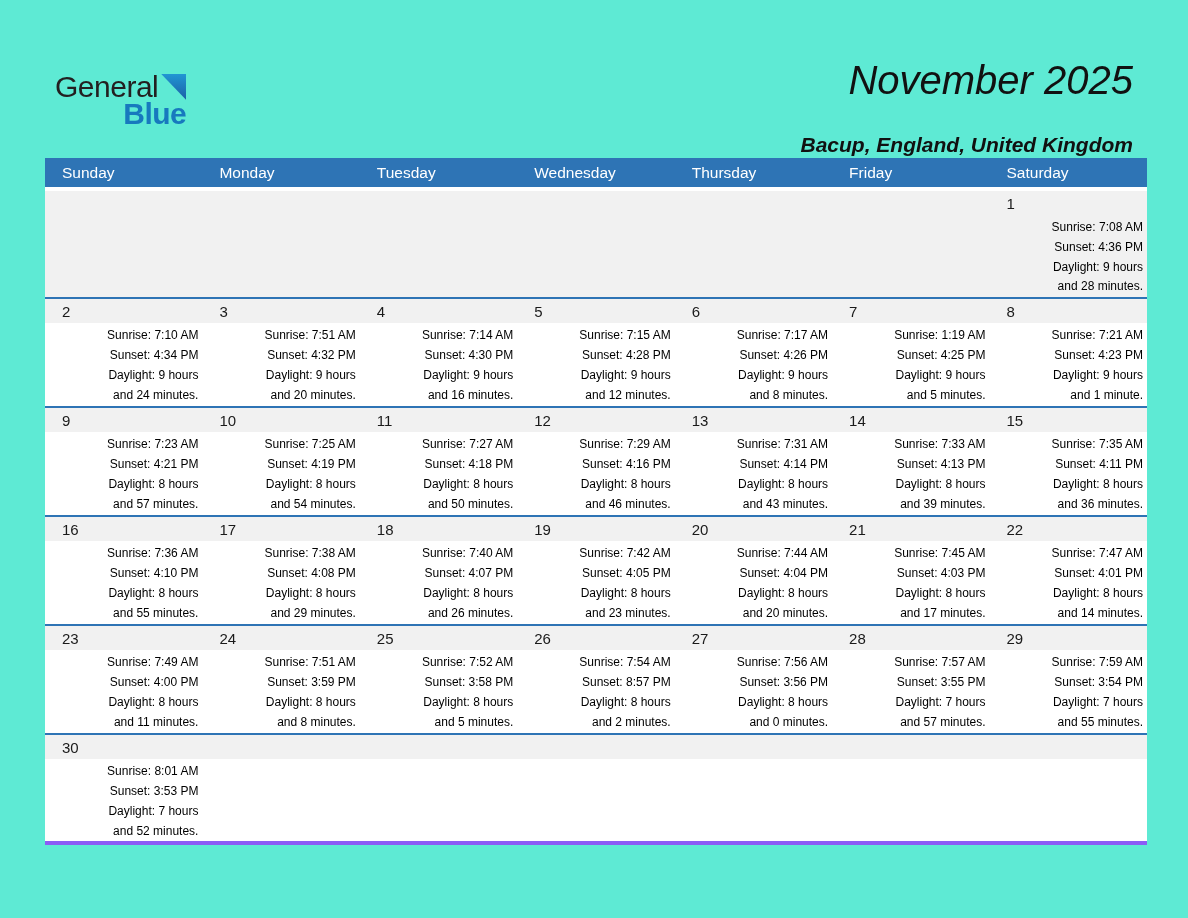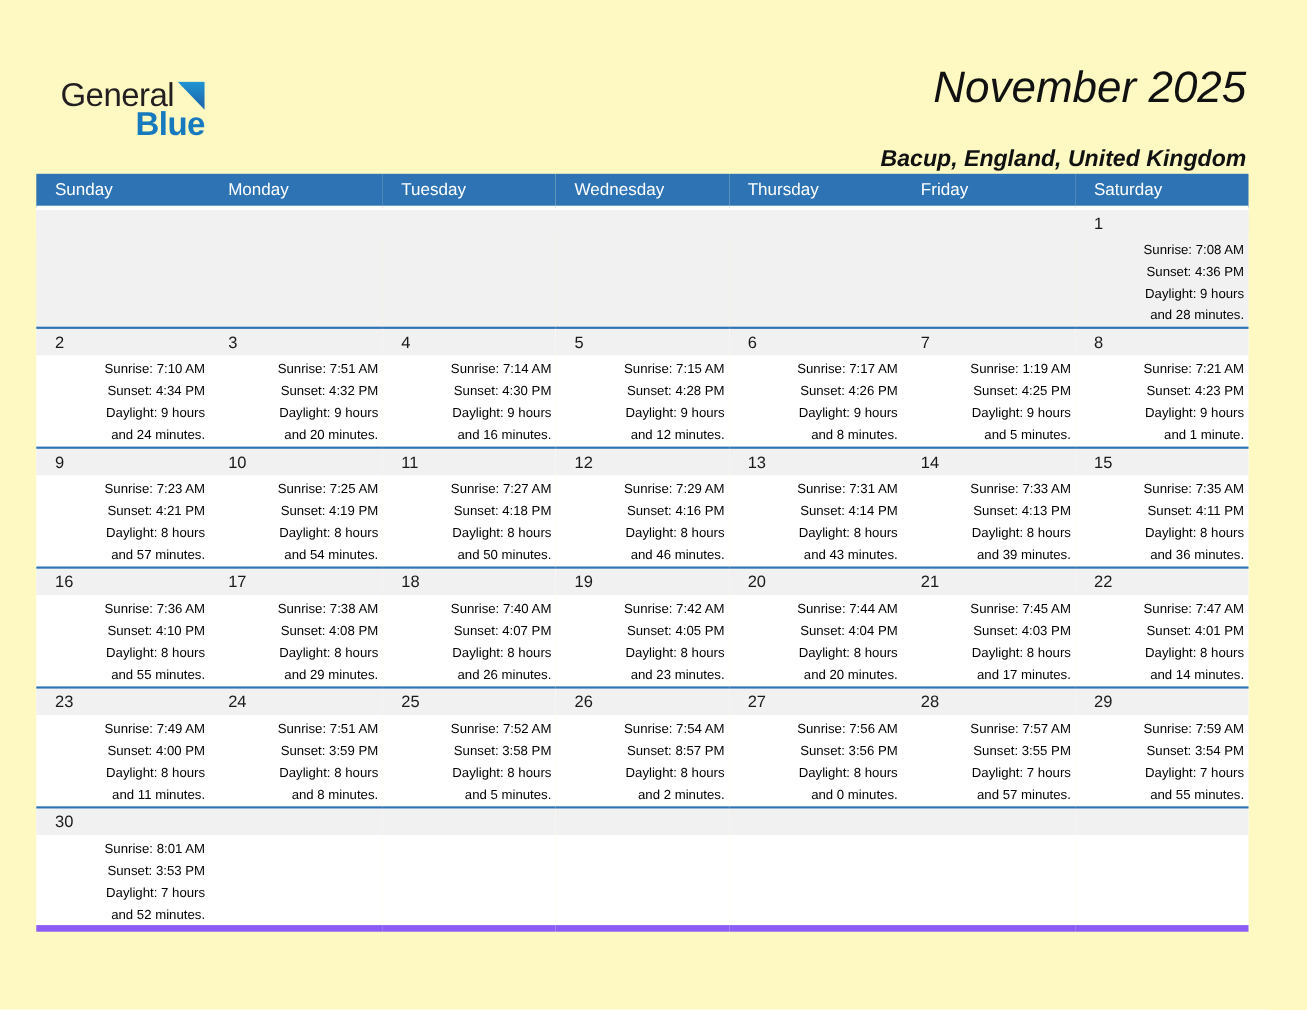--- a/index.html
+++ b/index.html
@@ -8,7 +8,7 @@
     position: relative;
     width: 1188px;
     height: 918px;
-    background: #fef9c3;
+    background: #5eead4;
     font-family: "Liberation Sans", sans-serif;
     overflow: hidden;
   }

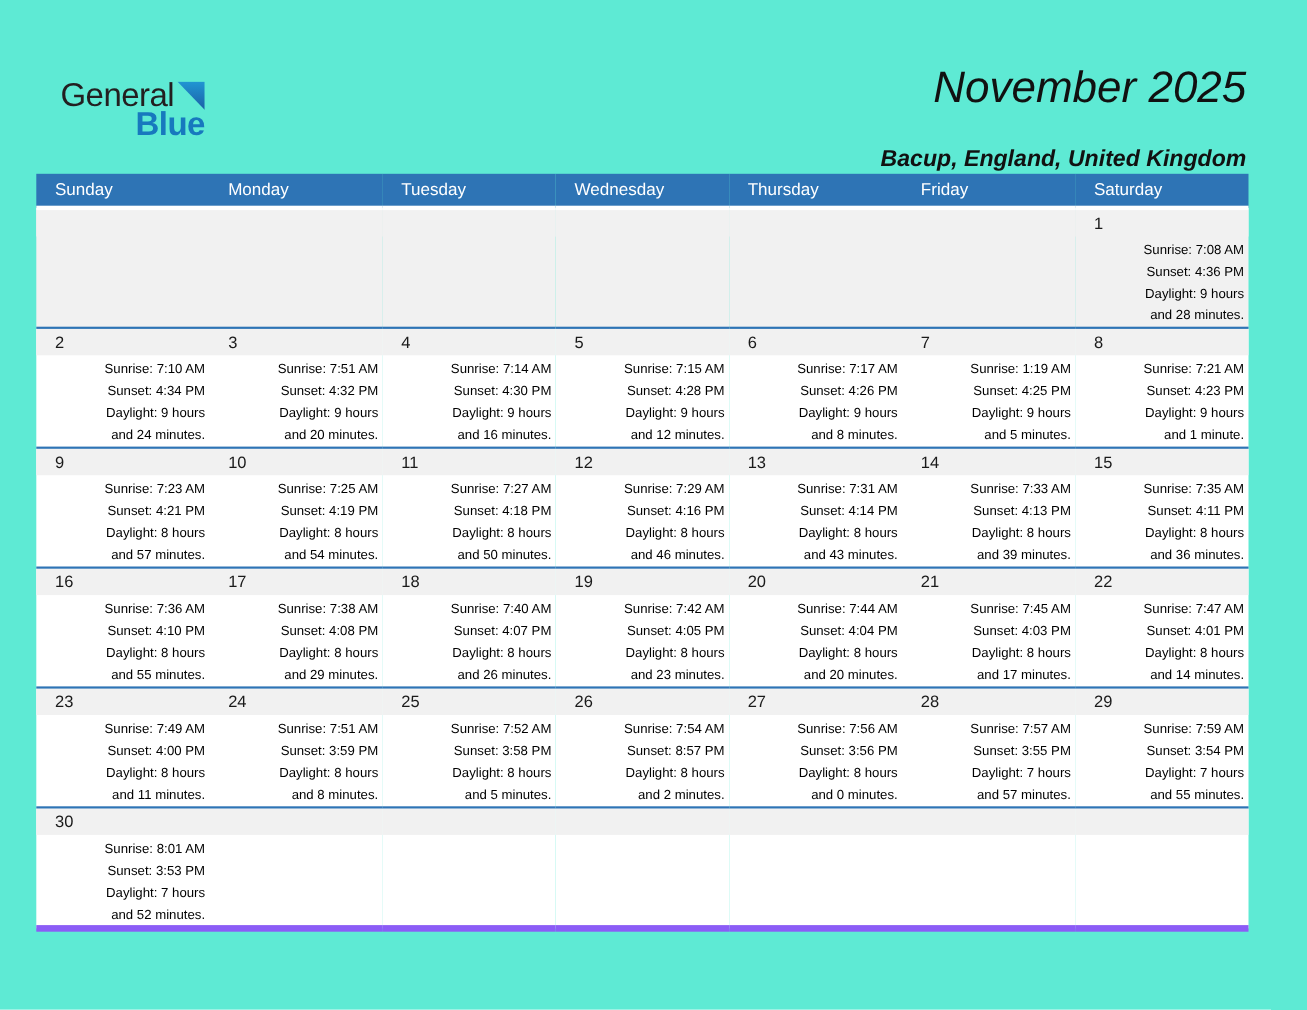--- a/index.html
+++ b/index.html
@@ -68,12 +68,12 @@
   
   table.cal {
     position: absolute;
-    left: 33px;
+    left: 45px;
     top: 158px;
     width: 1102px;
     border-collapse: collapse;
     table-layout: fixed;
-    border-bottom: 6px solid #8b5cf6;
+    border-bottom: 4px solid #8b5cf6;
   }
   thead tr {
     background: #2e74b5;

